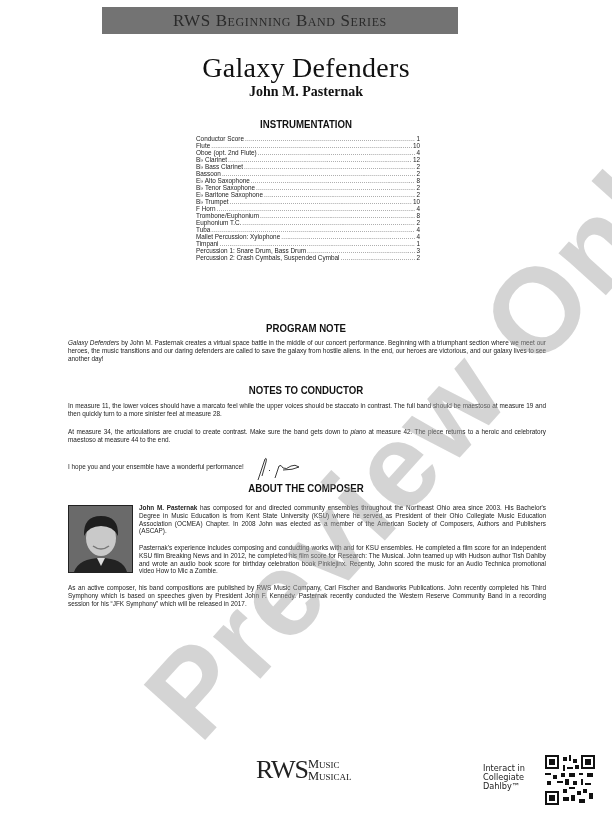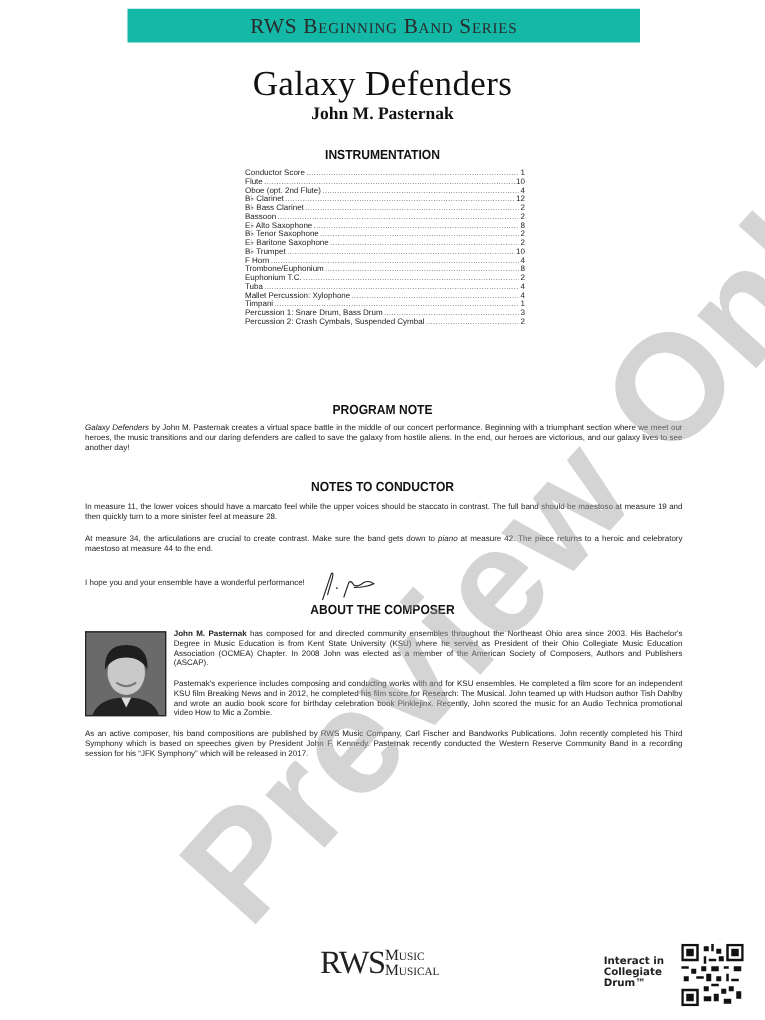--- a/index.html
+++ b/index.html
@@ -5,7 +5,7 @@
   html, body { margin: 0; padding: 0; background: #ffffff; }
   body { width: 612px; height: 816px; position: relative; overflow: hidden; font-family: "Liberation Sans", sans-serif; color: #1a1a1a; }
   .page { position: absolute; inset: 0; }
-  .series-banner { position: absolute; left: 102px; top: 7px; width: 410px; height: 27px; background: #14b8a6; display: flex; align-items: center; justify-content: center; }
+  .series-banner { position: absolute; left: 102px; top: 7px; width: 356px; height: 27px; background: #737373; display: flex; align-items: center; justify-content: center; }
   .series-banner span { font-family: "Liberation Serif", serif; font-size: 17px; letter-spacing: 0.6px; font-variant: small-caps; color: #2a2a2a; }
   .title { position: absolute; top: 52px; left: 0; width: 612px; text-align: center; font-family: "Liberation Serif", serif; font-size: 28px; color: #111; letter-spacing: 0.3px; }
   .composer { position: absolute; top: 84px; left: 0; width: 612px; text-align: center; font-family: "Liberation Serif", serif; font-weight: bold; font-size: 14px; color: #111; }

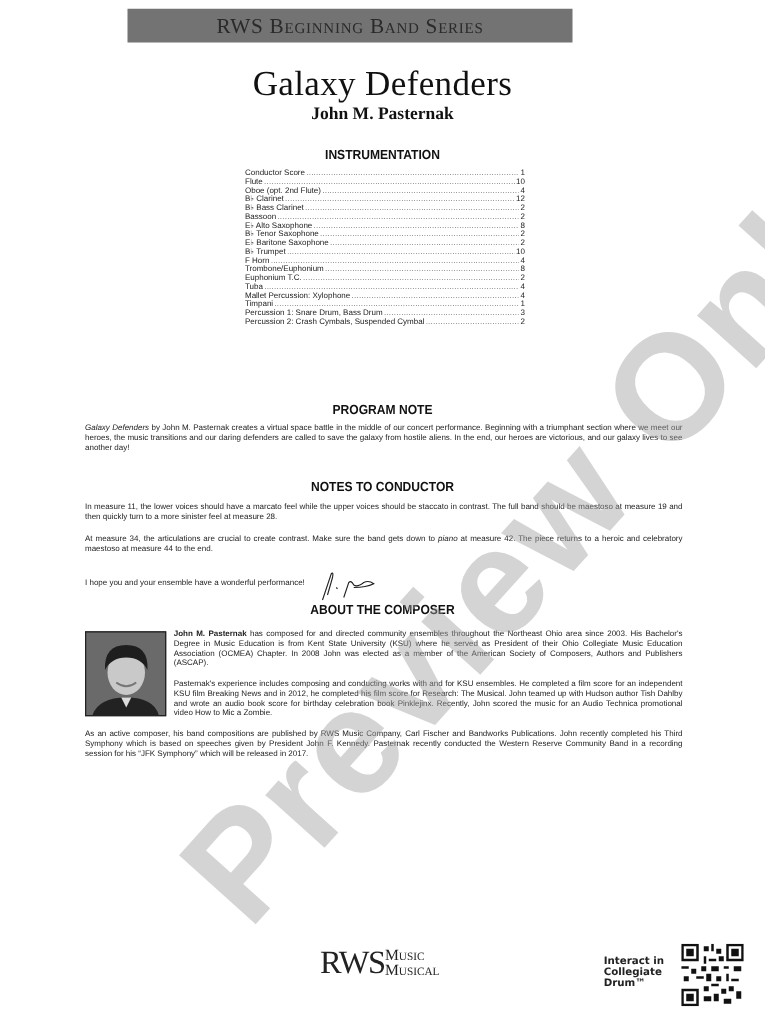--- a/index.html
+++ b/index.html
@@ -26,7 +26,7 @@
   .logo { position: absolute; left: 256px; top: 755px; display: flex; align-items: center; }
   .logo .rws { font-family: "Liberation Serif", serif; font-size: 26px; color: #222; letter-spacing: -1px; }
   .logo .mc { margin-left: 0; font-family: "Liberation Serif", serif; font-variant: small-caps; font-size: 12.5px; line-height: 12px; color: #222; }
-  .mm-text { position: absolute; left: 483px; top: 764px; font-family: "DejaVu Sans", sans-serif; font-weight: bold; font-size: 8.2px; line-height: 9px; color: #222; }
+  .mm-text { position: absolute; left: 483px; top: 764px; font-family: "DejaVu Sans", sans-serif; font-weight: normal; font-size: 8.2px; line-height: 9px; color: #222; }
   .qr { position: absolute; left: 545px; top: 755px; width: 50px; height: 50px; }
 </style>
 </head>

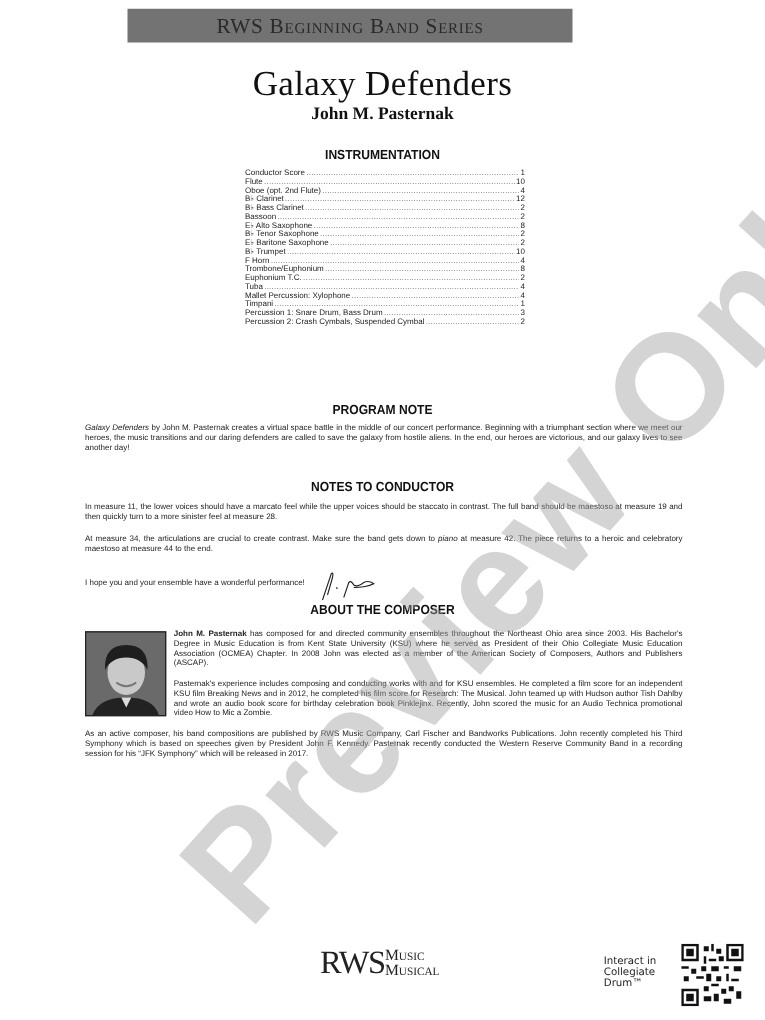--- a/index.html
+++ b/index.html
@@ -176,7 +176,7 @@
   <div class="mm-text">
     <div>Interact in</div>
     <div>Collegiate</div>
-    <div>Drum™</div>
+    <div>Dahlby™</div>
   </div>
 
   <svg class="qr" viewBox="0 0 25 25">

